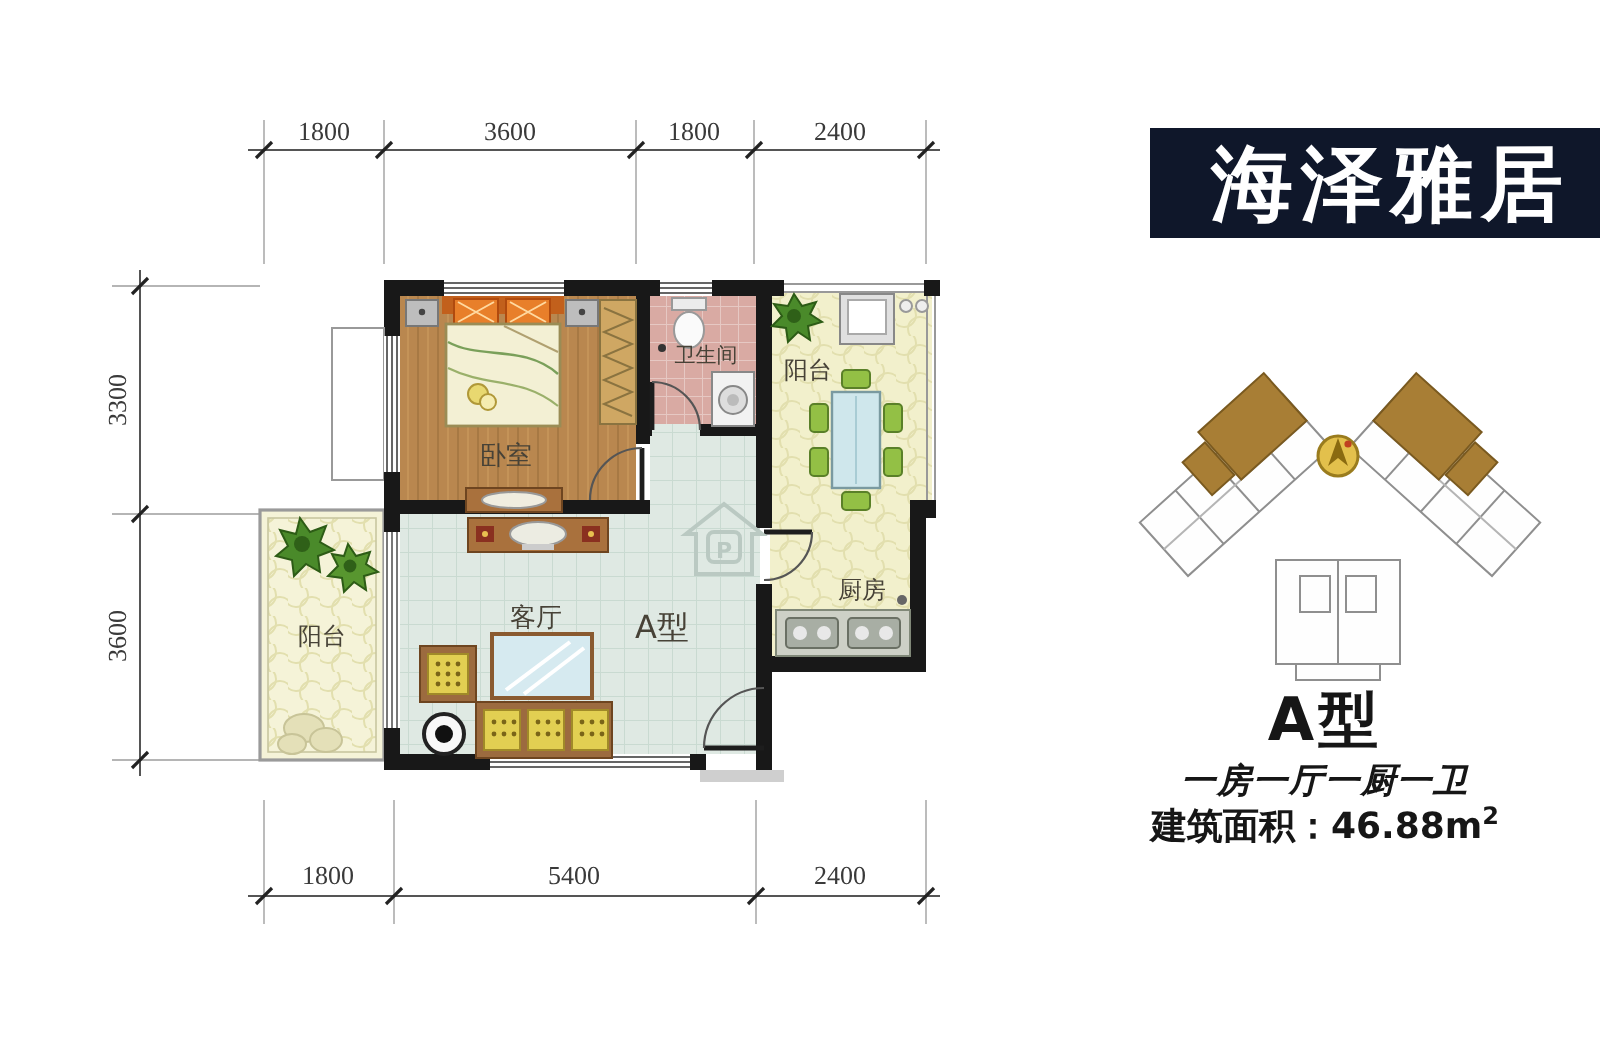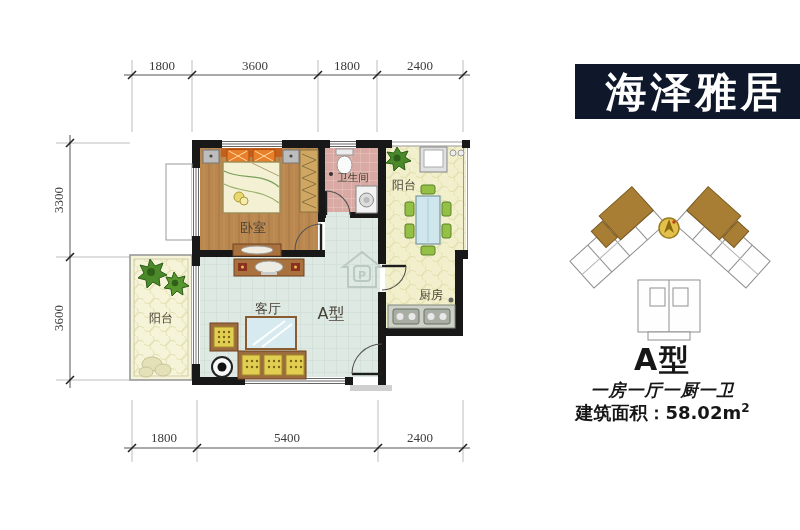--- a/index.html
+++ b/index.html
@@ -381,7 +381,7 @@
 <div class="info type">A型</div>
 <div class="info layout">一房一厅一厨一卫</div>
 <div class="info area">
-  <span>建筑面积：58.02m</span><sup>2</sup>
+  <span>建筑面积：46.88m</span><sup>2</sup>
 </div>
 
 </body></html>

